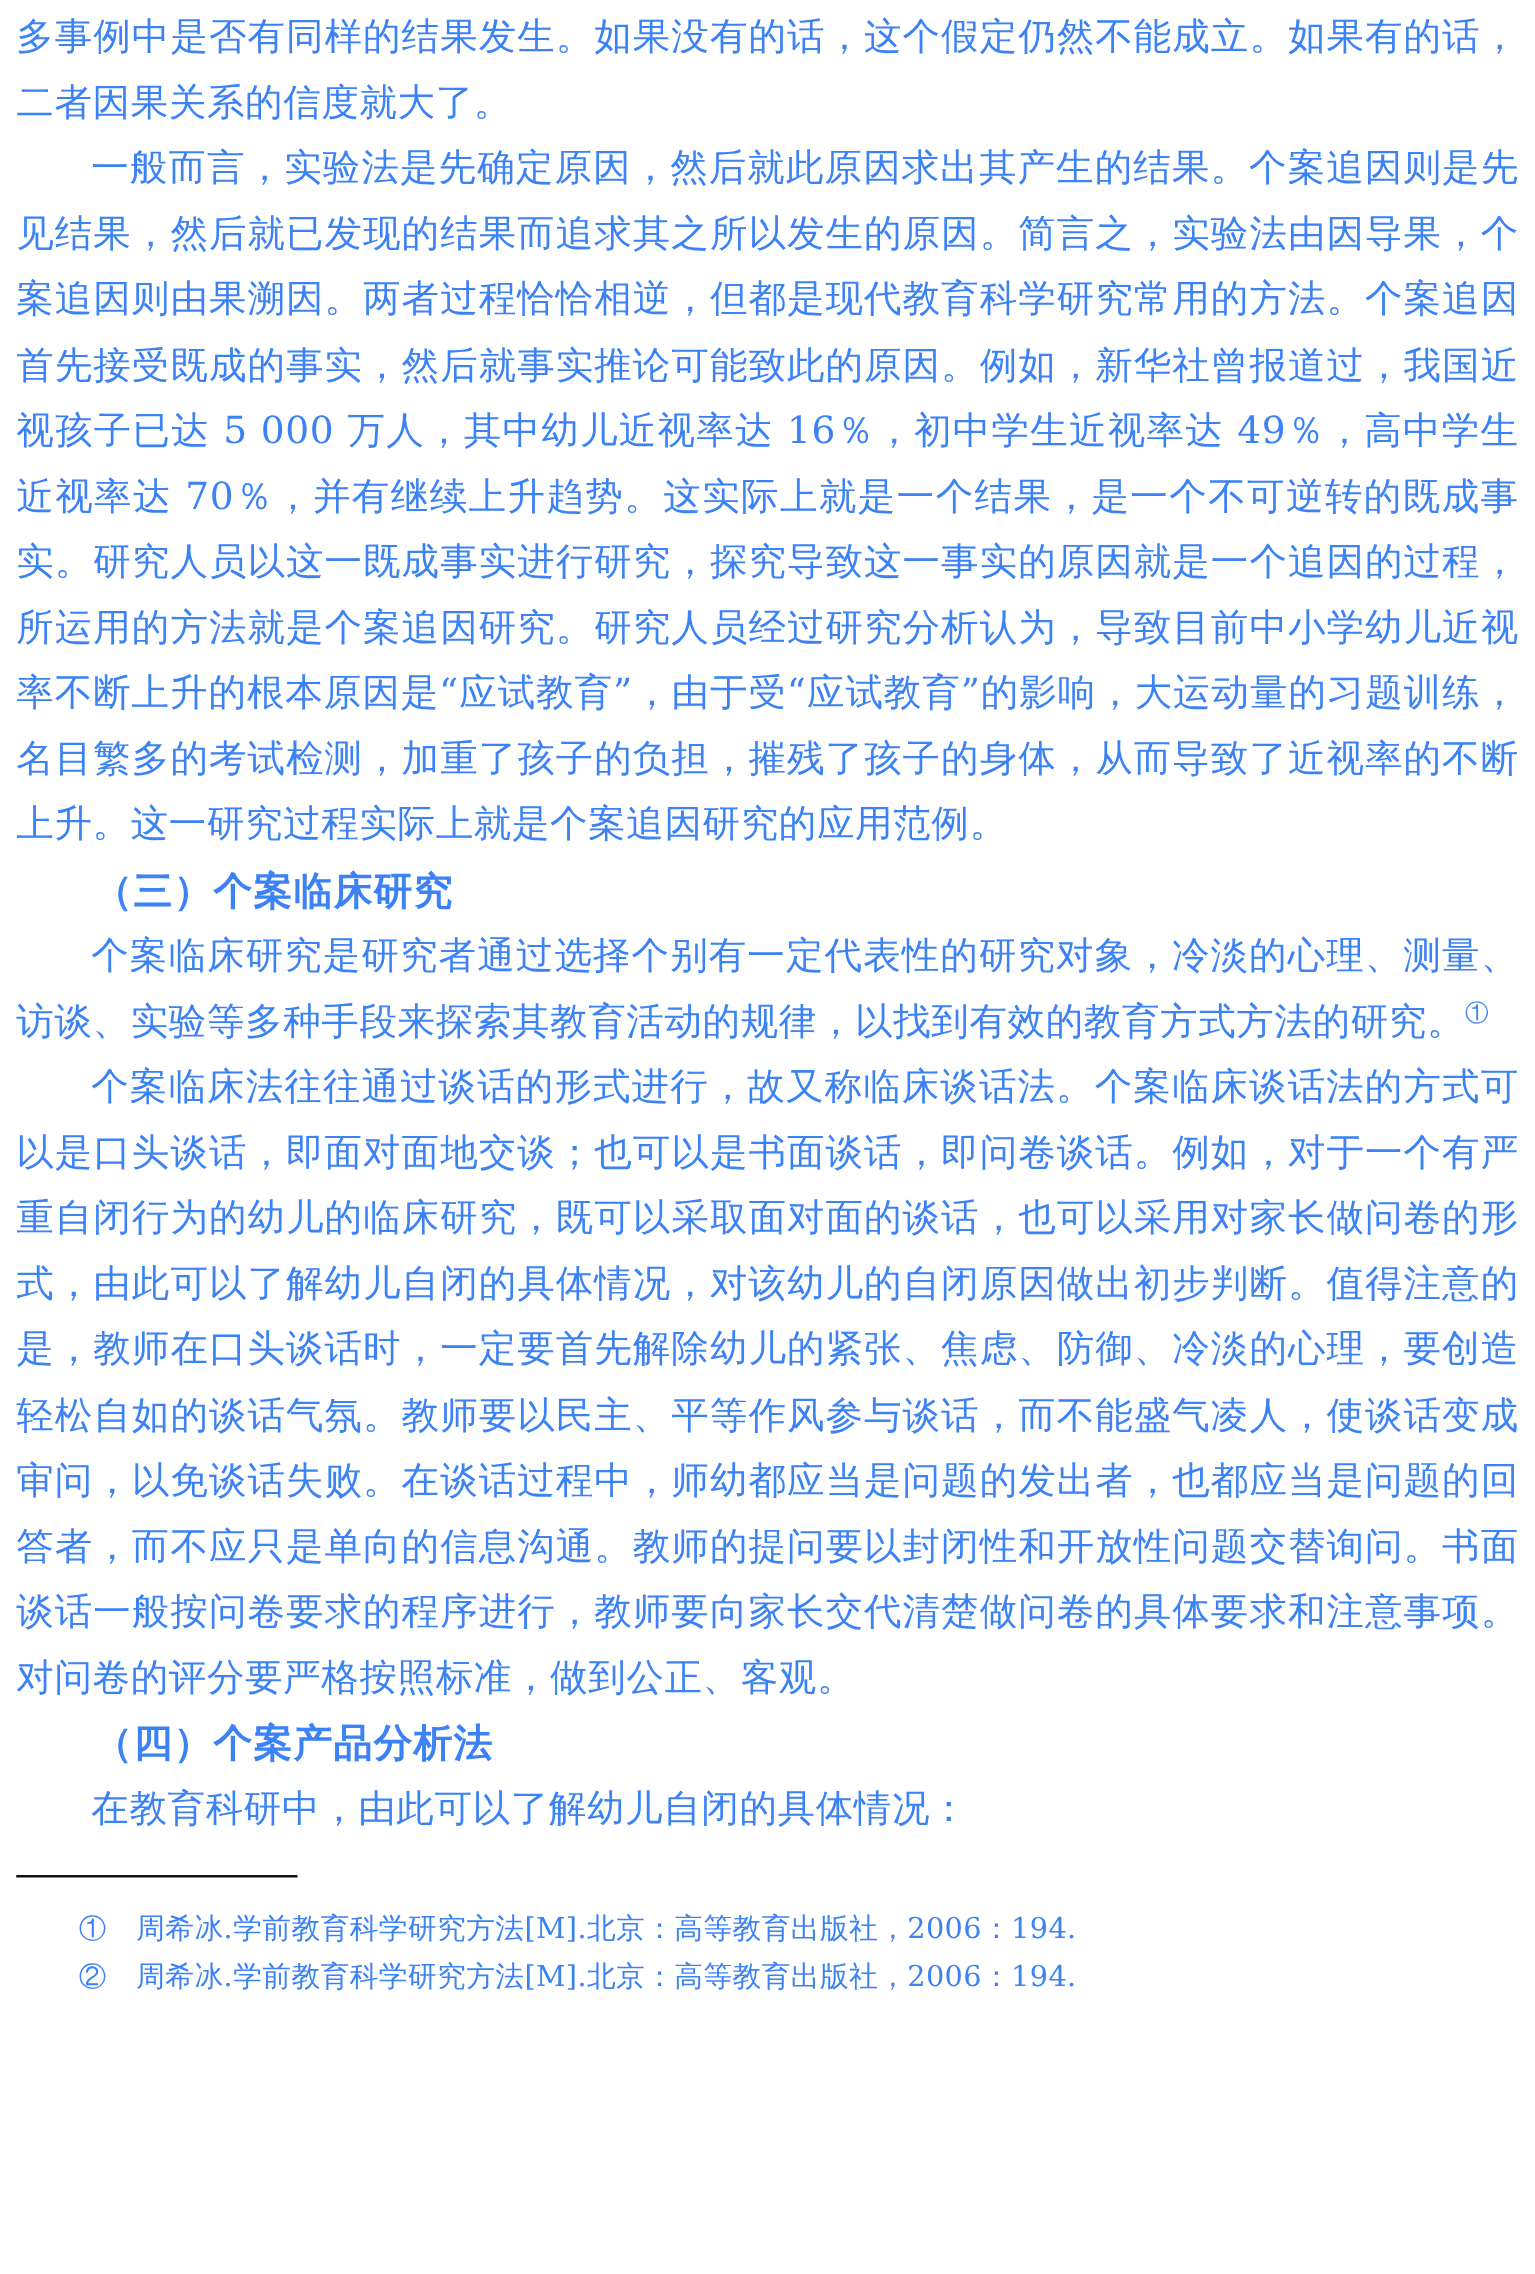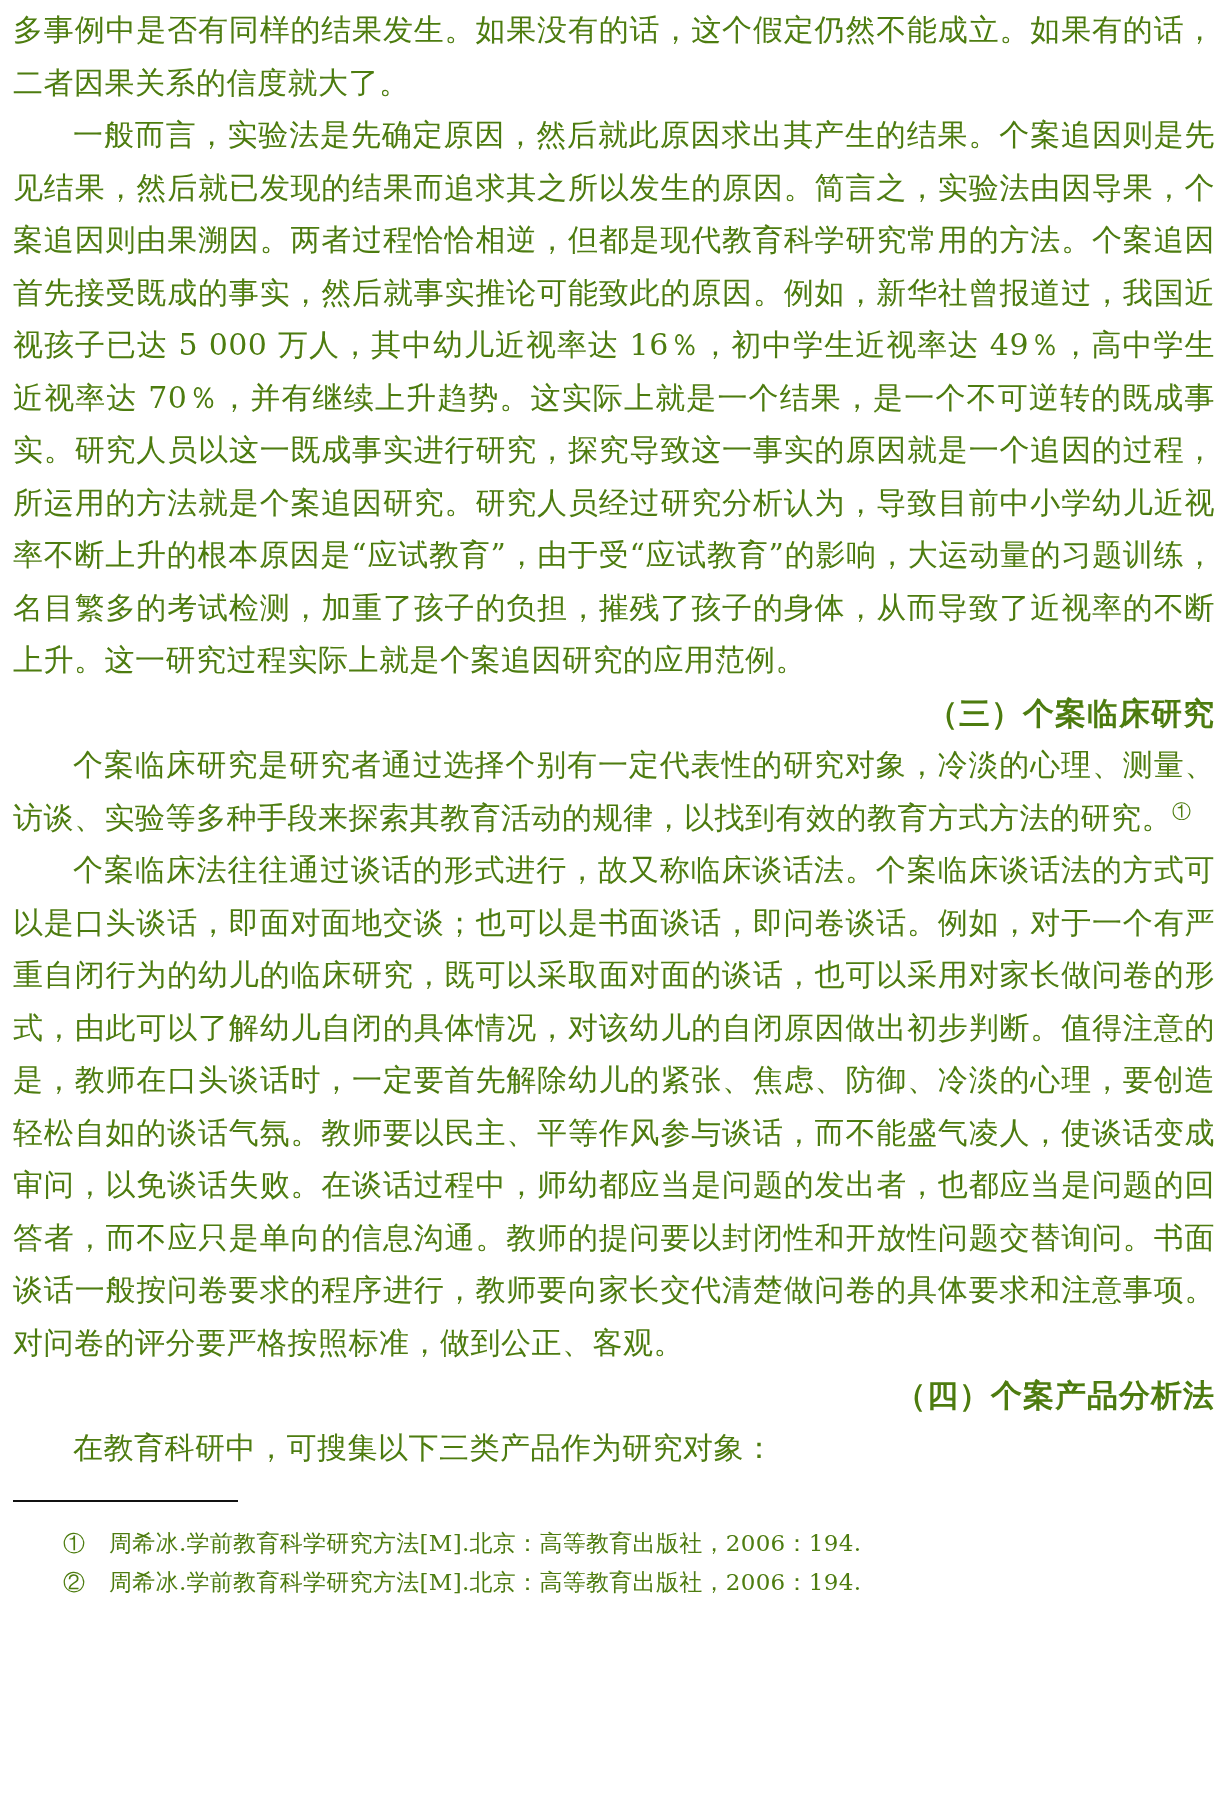--- a/index.html
+++ b/index.html
@@ -13,7 +13,7 @@
     width: 1228px;
     height: 1819px;
     background: #ffffff;
-    color: #4d7c0f;
+    color: #3b82f6;
     padding: 4px 13px 0 13px;
     overflow: hidden;
     font-family: "DejaVu Serif", "Liberation Serif", serif;

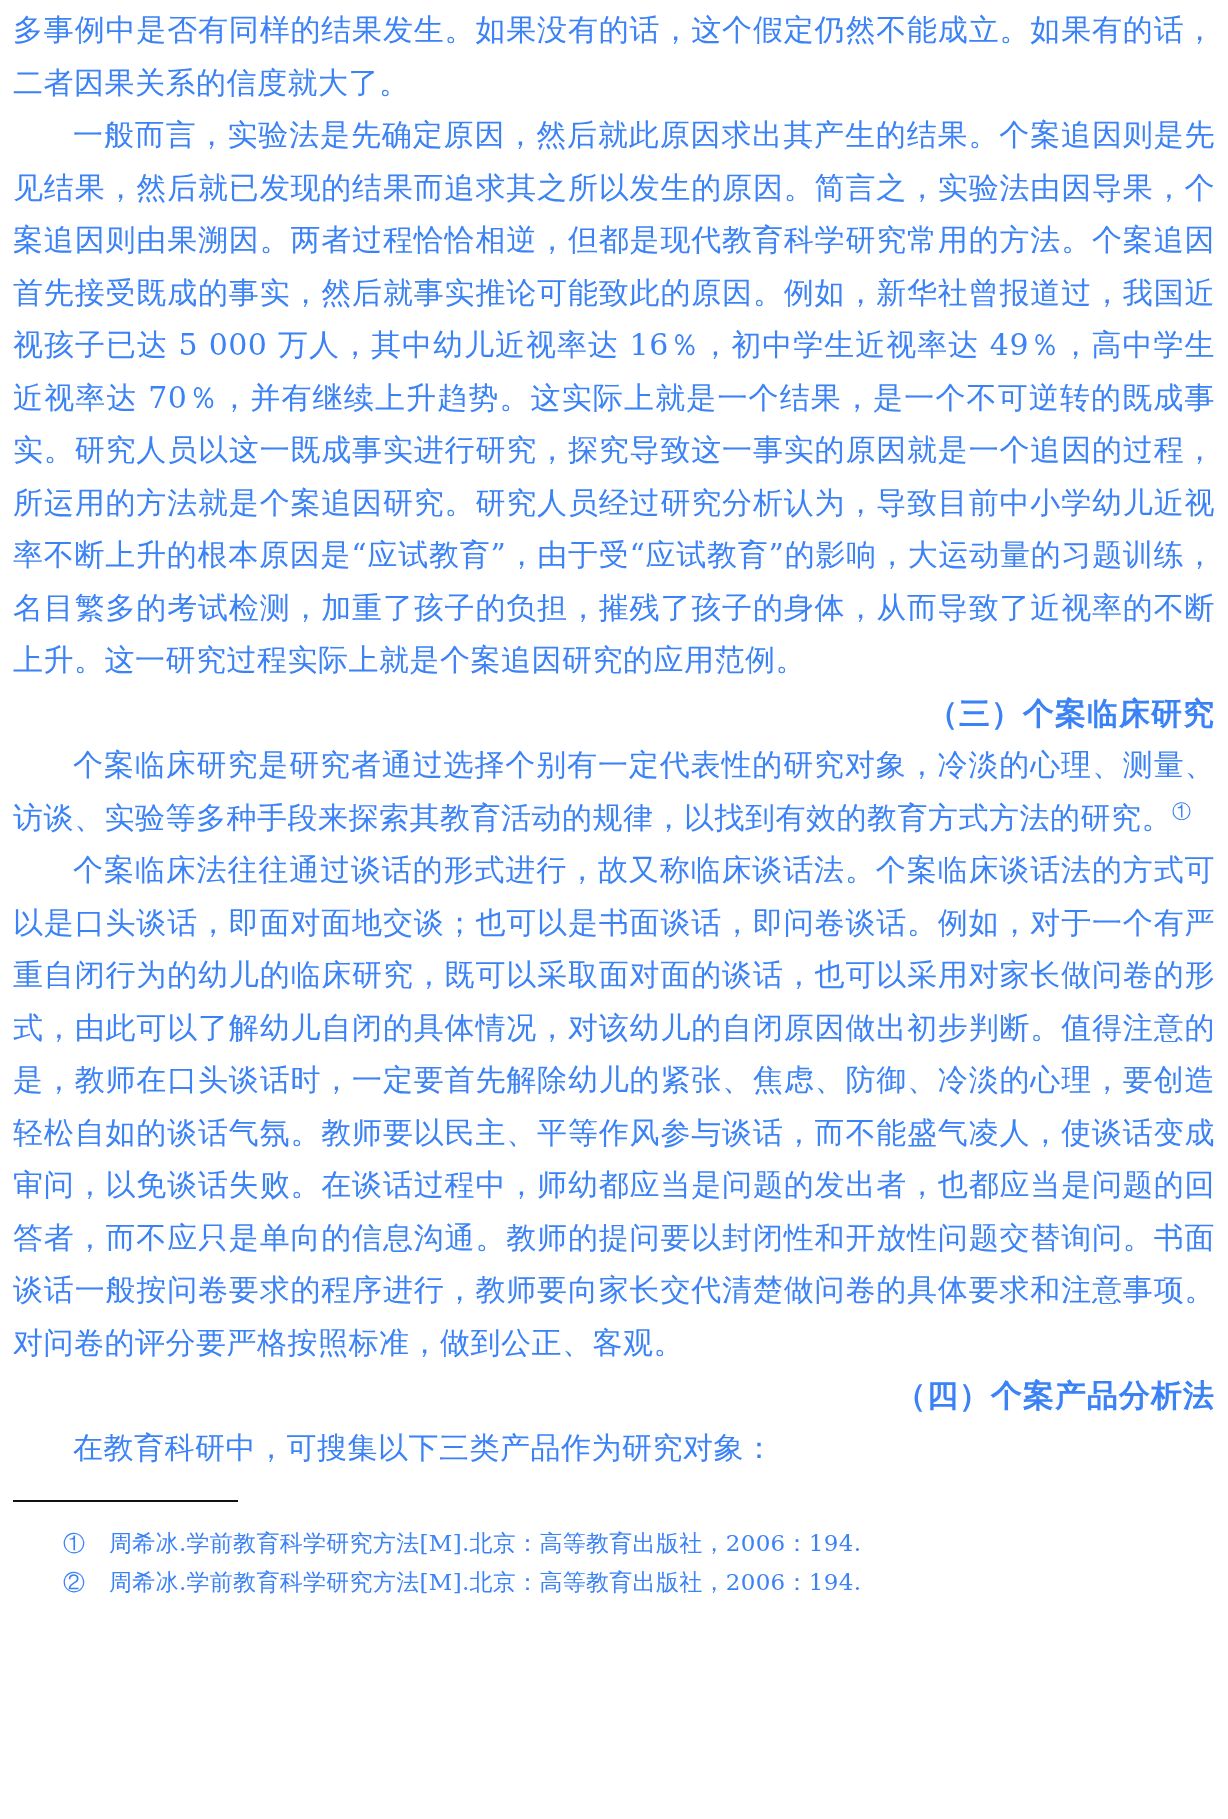--- a/index.html
+++ b/index.html
@@ -35,7 +35,6 @@
     font-family: "DejaVu Sans", "Liberation Sans", sans-serif;
     text-indent: 2em;
     letter-spacing: 1px;
-    text-align: right;
   }
   sup.fn-ref {
     font-size: 19px;

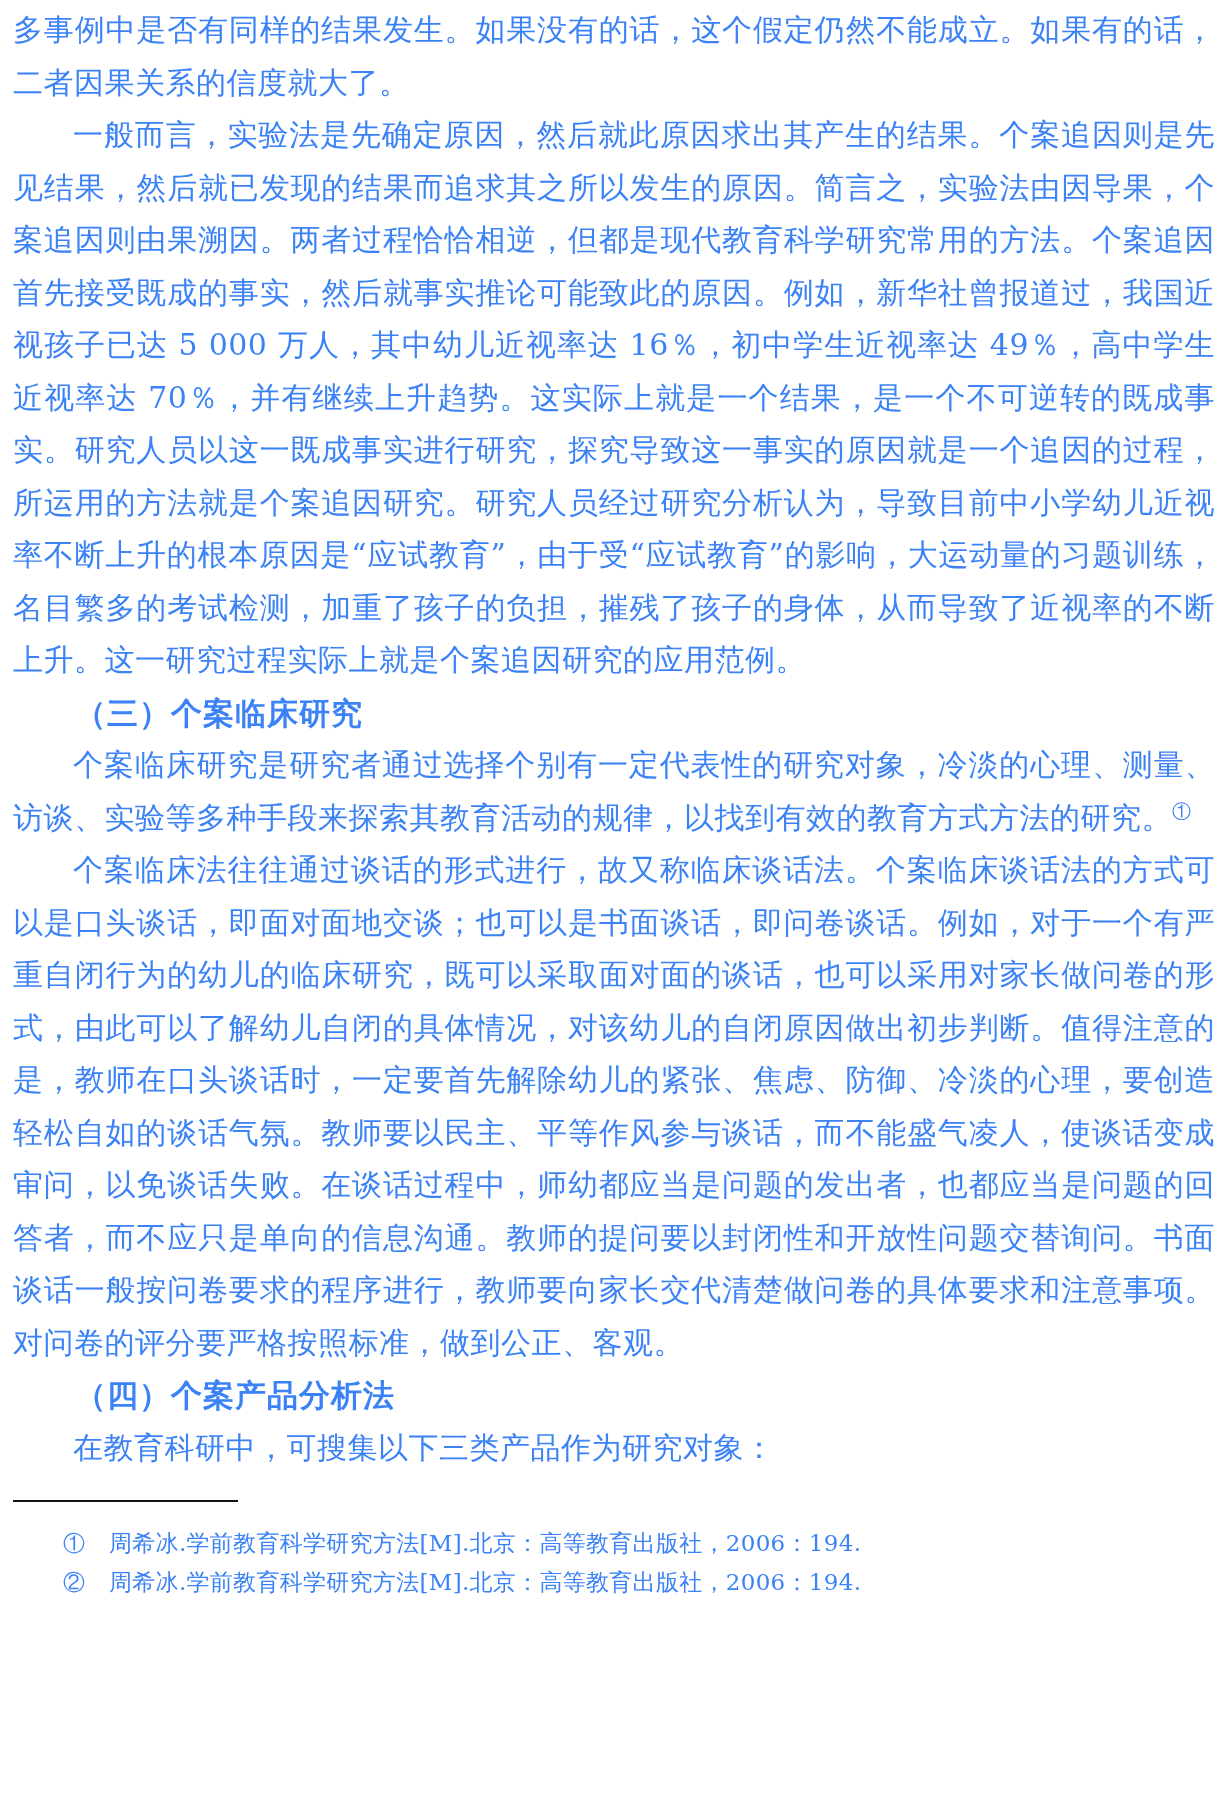--- a/index.html
+++ b/index.html
@@ -87,7 +87,7 @@
   <h2 class="section-heading">（四）个案产品分析法</h2>
 
 
-  <p class="body-text indent">在教育科研中，可搜集以下三类产品作为研究对象：</p>
+  <p class="body-text indent">在教育科研中，由此可以了解幼儿自闭的具体情况：</p>
 
   <hr class="footnote-rule">
 

